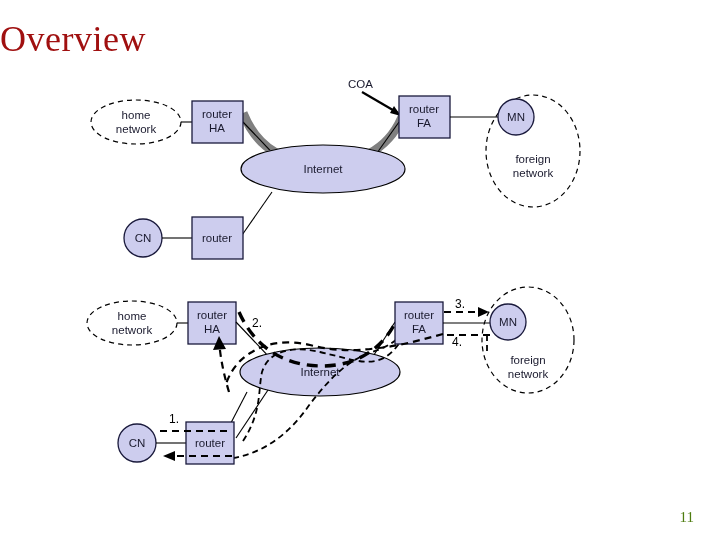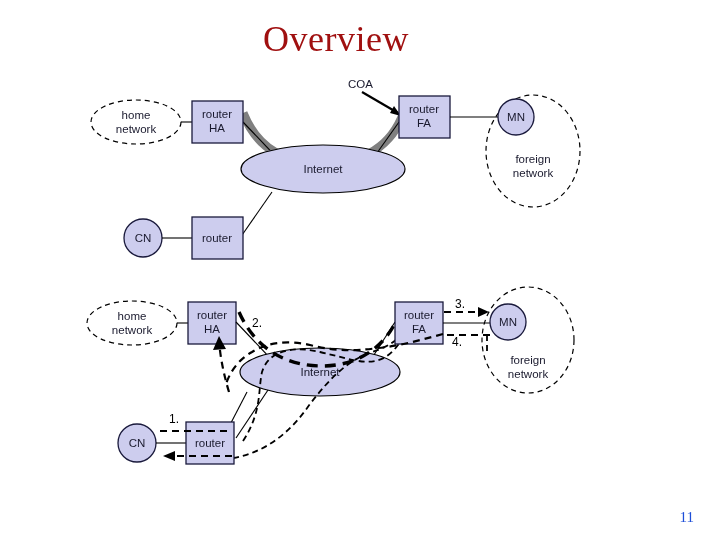--- a/index.html
+++ b/index.html
@@ -6,10 +6,9 @@
   body{width:720px;height:540px;overflow:hidden;font-family:"Liberation Sans",sans-serif;}
   #slide{position:relative;width:720px;height:540px;background:#ffffff;}
   #title{
-    position:absolute;left:0;top:18px;width:576px;text-align:center;
+    position:absolute;left:0;top:18px;width:576px;
     font-family:"Liberation Serif",serif;font-size:36px;color:#a01010;
     letter-spacing:0.5px;
-    padding-left:48px;
   }
   #pagenum{
     position:absolute;right:26px;bottom:14px;

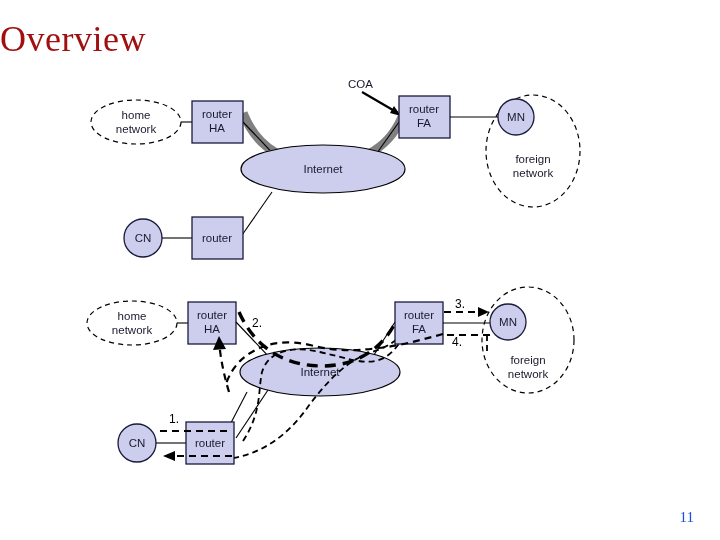--- a/index.html
+++ b/index.html
@@ -12,7 +12,7 @@
   }
   #pagenum{
     position:absolute;right:26px;bottom:14px;
-    font-family:"Liberation Serif",serif;font-size:15px;color:#1d4ed8;
+    font-family:"Liberation Serif",serif;font-size:15px;color:#4d7c0f;
   }
   svg{position:absolute;left:0;top:0;}
   .lbl{font-family:"Liberation Sans",sans-serif;font-size:11.5px;fill:#1a1a2e;}

